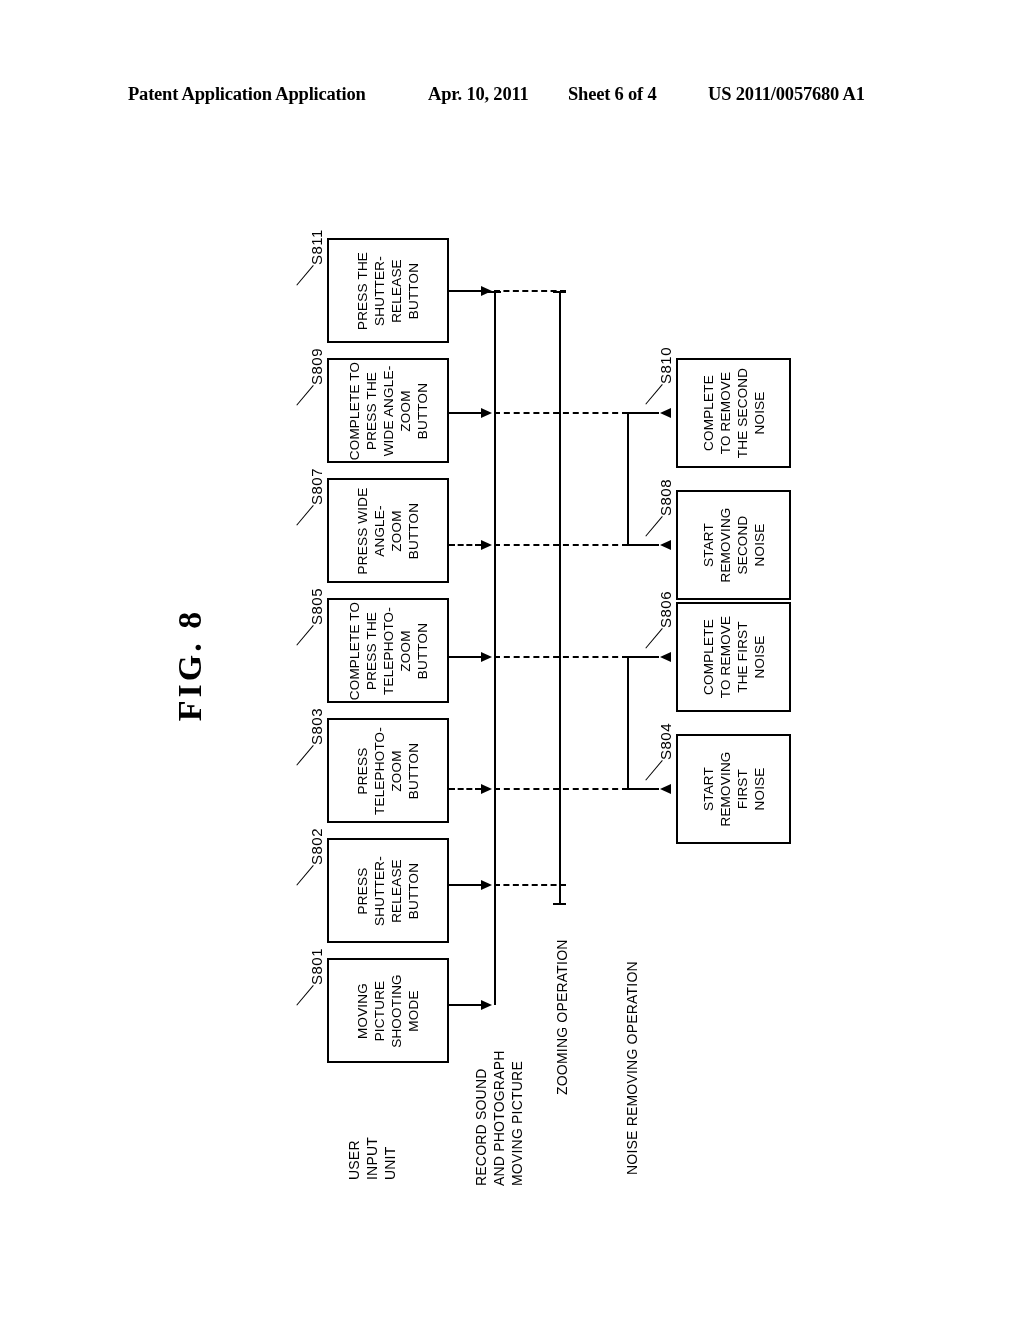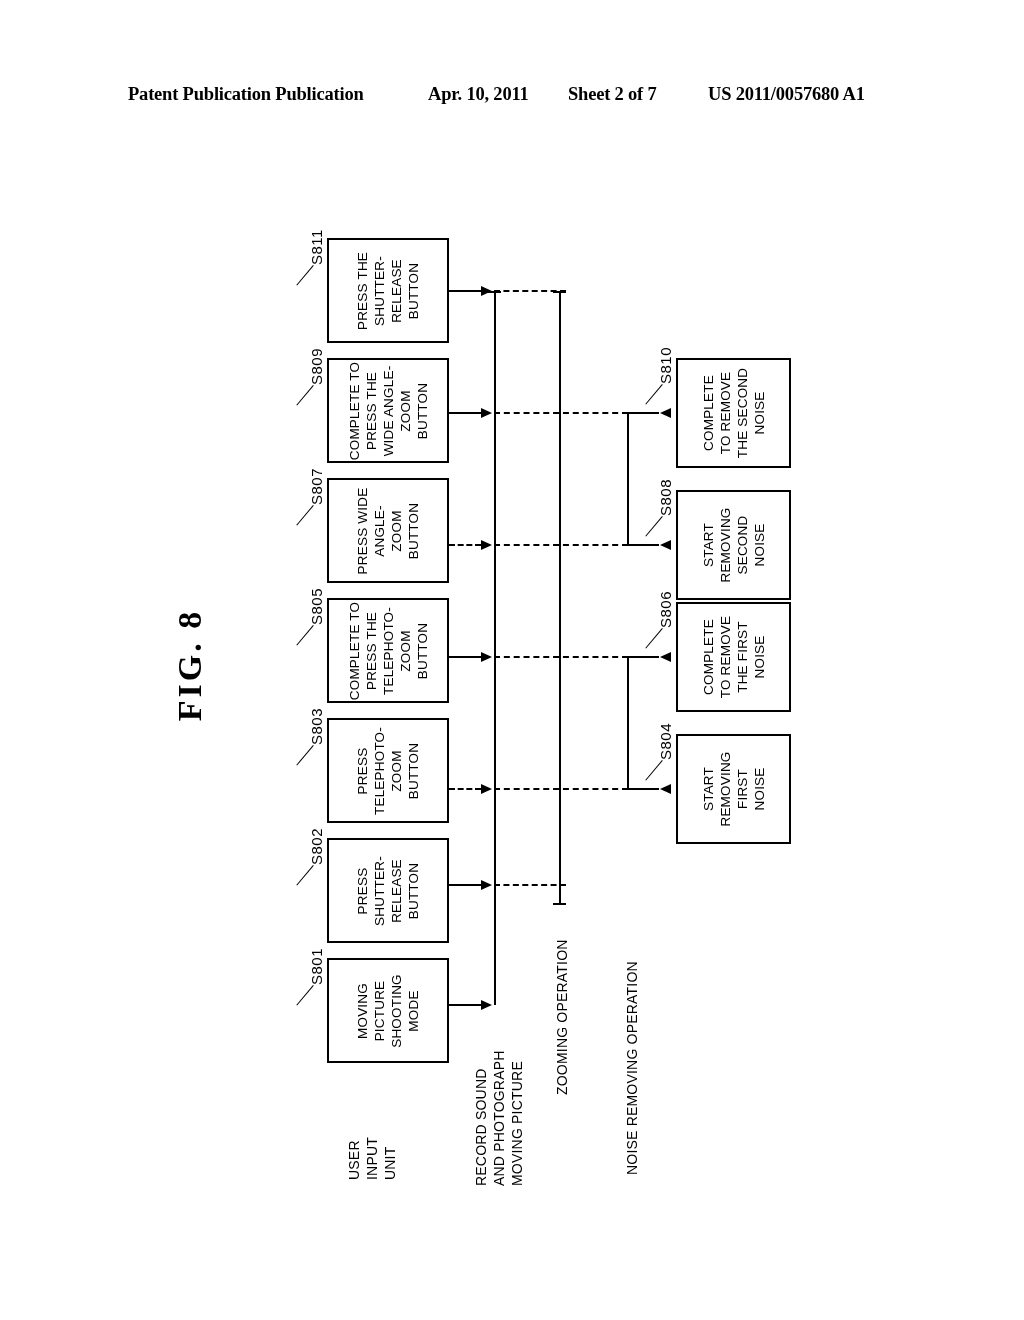--- a/index.html
+++ b/index.html
@@ -158,7 +158,7 @@
 <body>
 
 <div id="page-header">
-  <span class="hdr" id="hdr-pub">Patent Publication Publication</span>
+  <span class="hdr" id="hdr-pub">Patent Application Application</span>
   <span class="hdr" id="hdr-date">Apr. 10, 2011</span>
   <span class="hdr" id="hdr-sheet">Sheet 2 of 7</span>
   <span class="hdr" id="hdr-num">US 2011/0057680 A1</span>

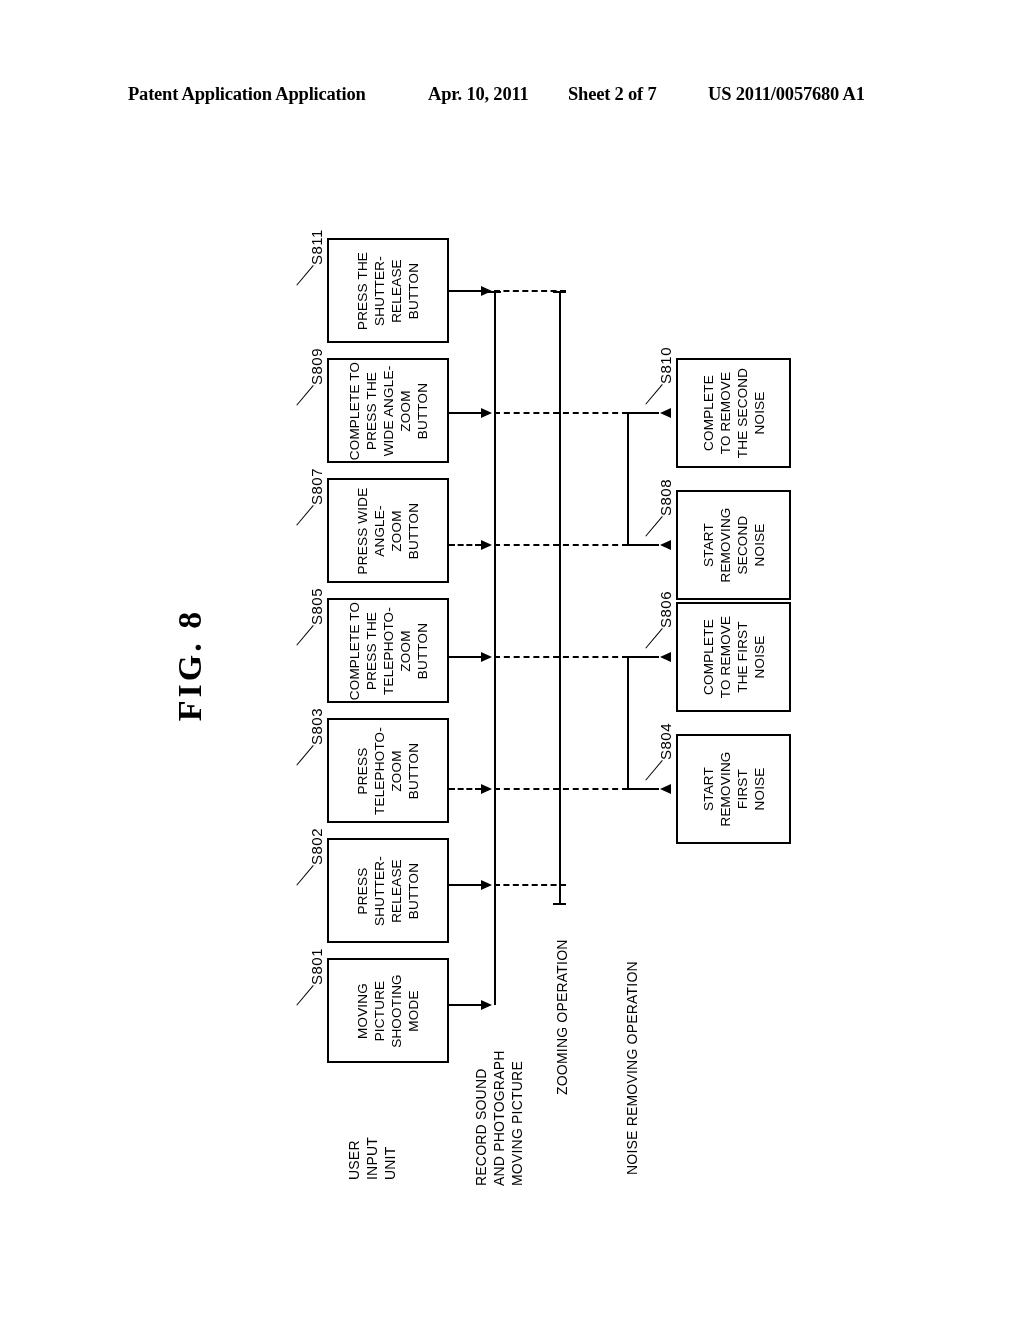--- a/index.html
+++ b/index.html
@@ -160,7 +160,7 @@
 <div id="page-header">
   <span class="hdr" id="hdr-pub">Patent Application Application</span>
   <span class="hdr" id="hdr-date">Apr. 10, 2011</span>
-  <span class="hdr" id="hdr-sheet">Sheet 2 of 7</span>
+  <span class="hdr" id="hdr-sheet">Sheet 6 of 4</span>
   <span class="hdr" id="hdr-num">US 2011/0057680 A1</span>
 </div>
 

